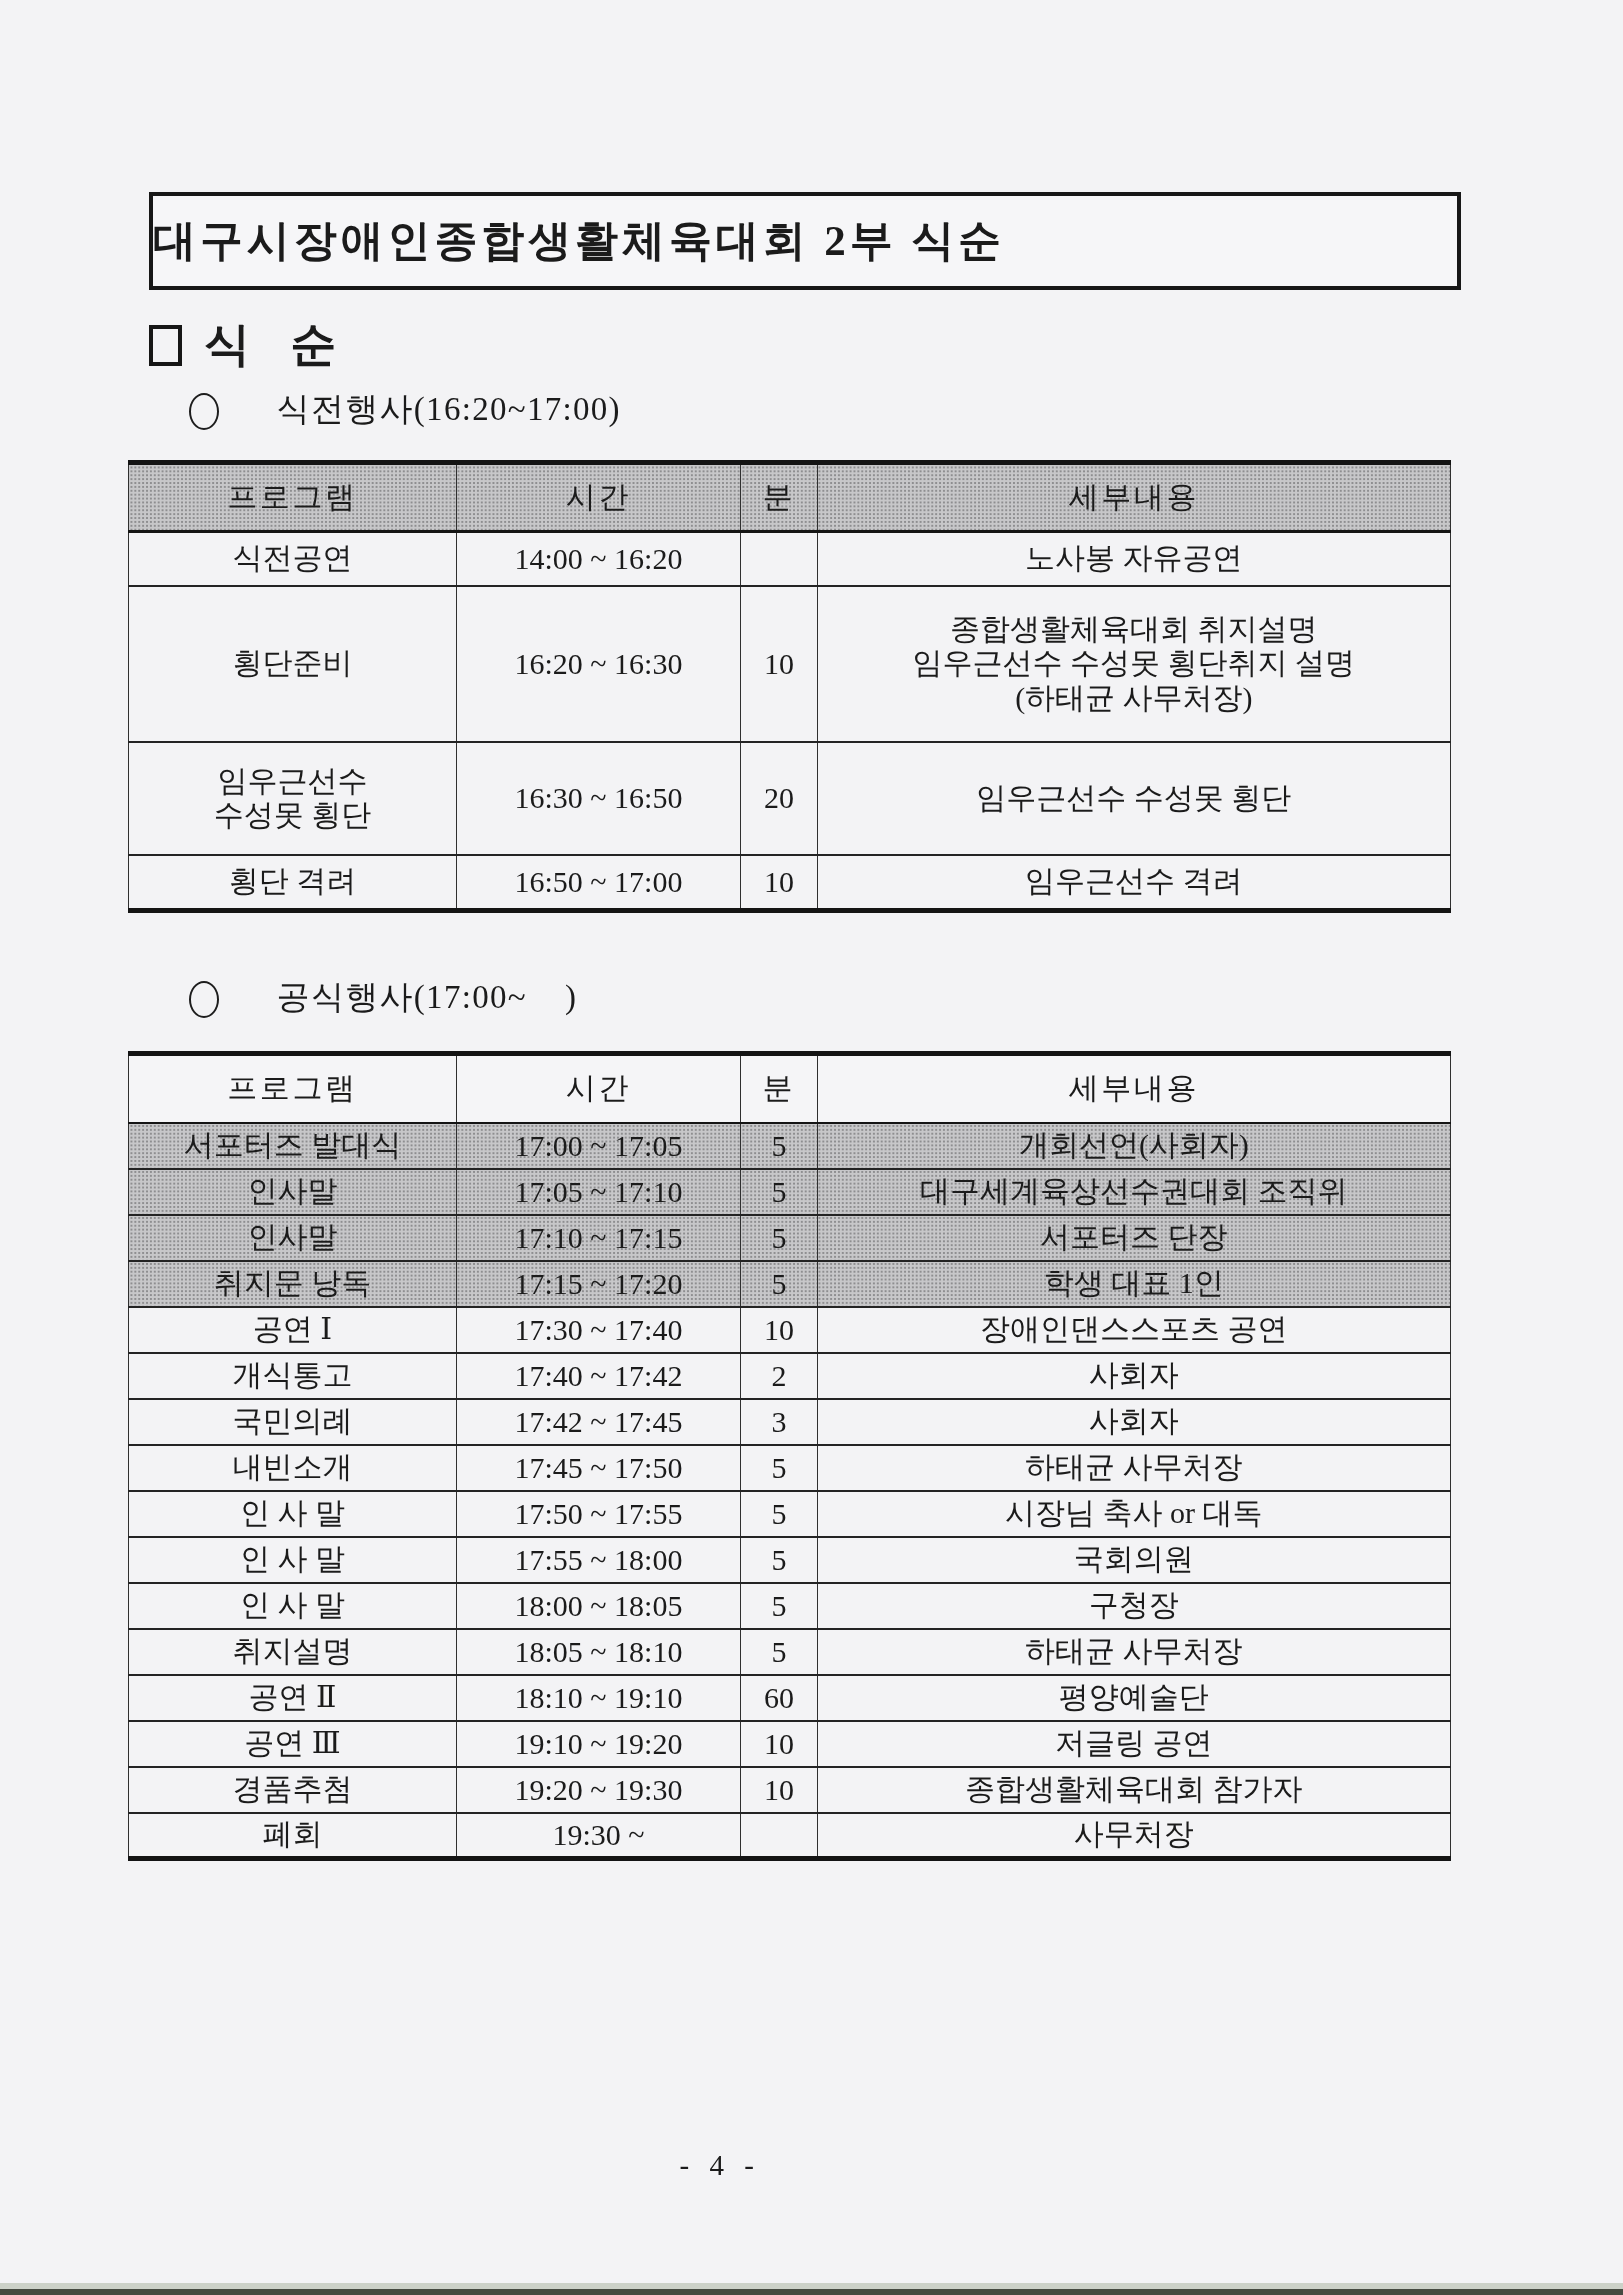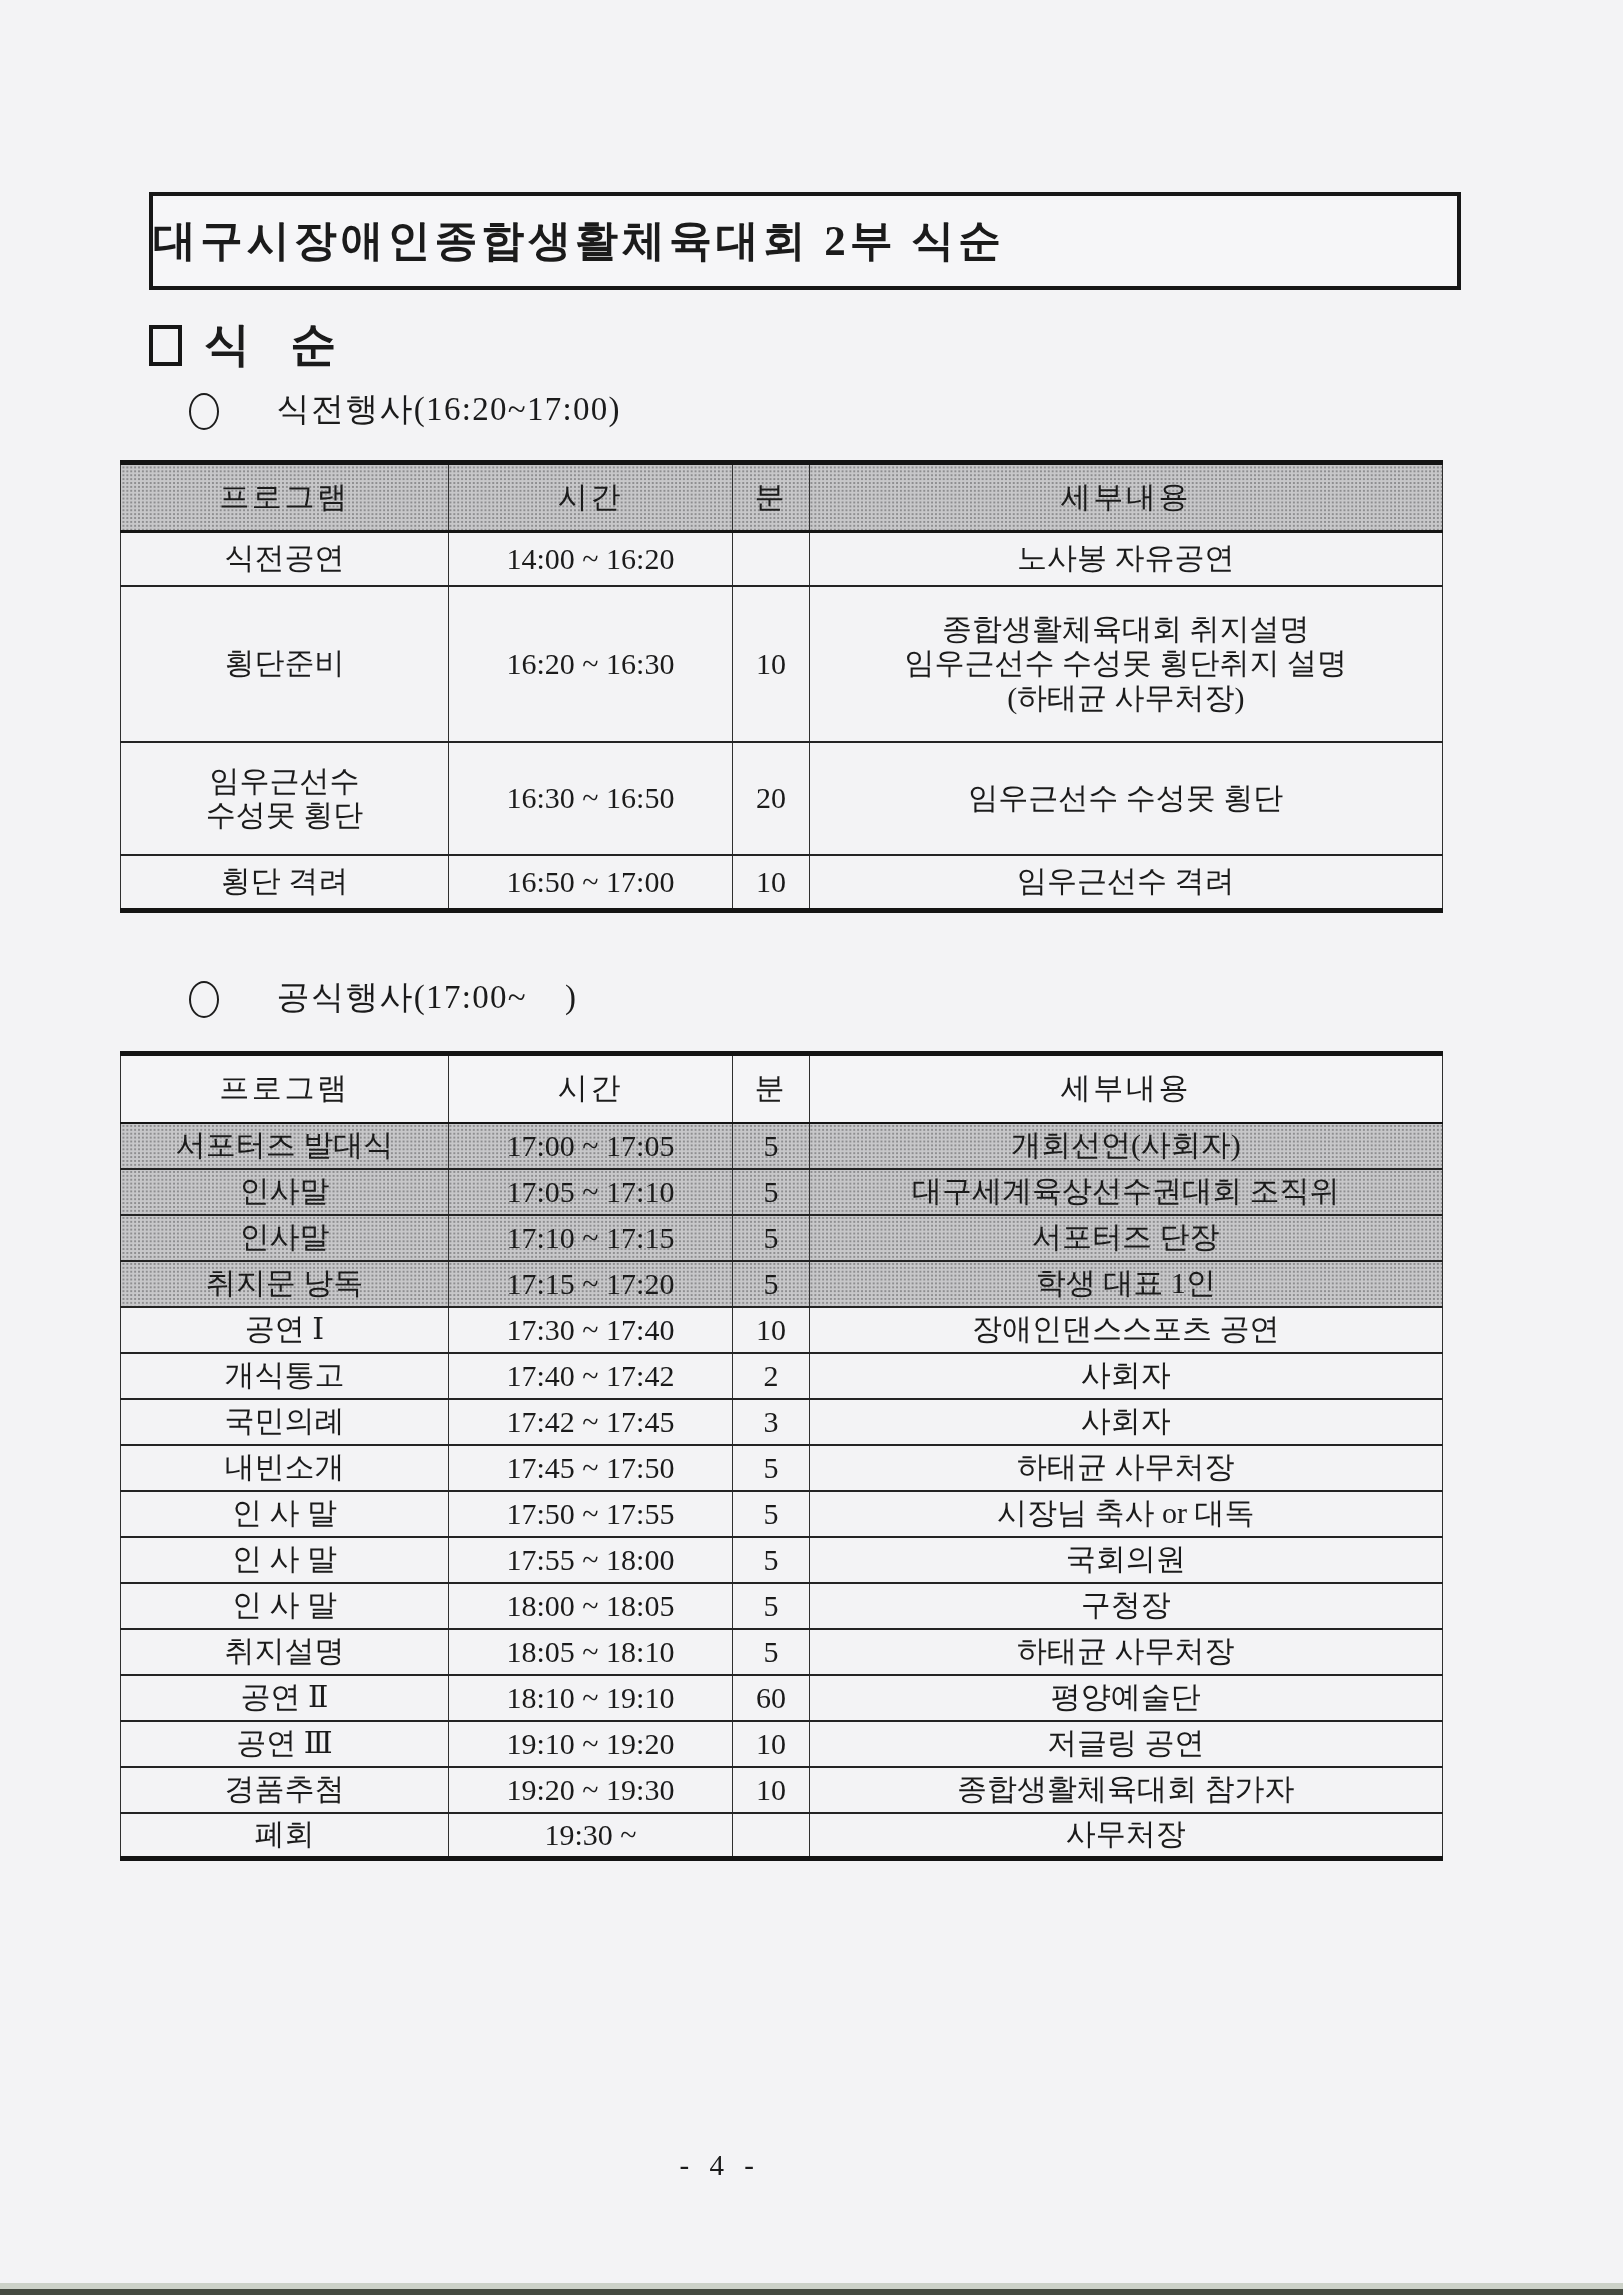--- a/index.html
+++ b/index.html
@@ -41,7 +41,7 @@
 
   
   table{
-    position:absolute;left:120px;width:1323px;
+    position:absolute;left:128px;width:1323px;
     border-collapse:collapse;table-layout:fixed;
     font-size:30px;color:#1b1b1b;
     border-top:5.2px solid #141414;border-bottom:5.9px solid #141414;

